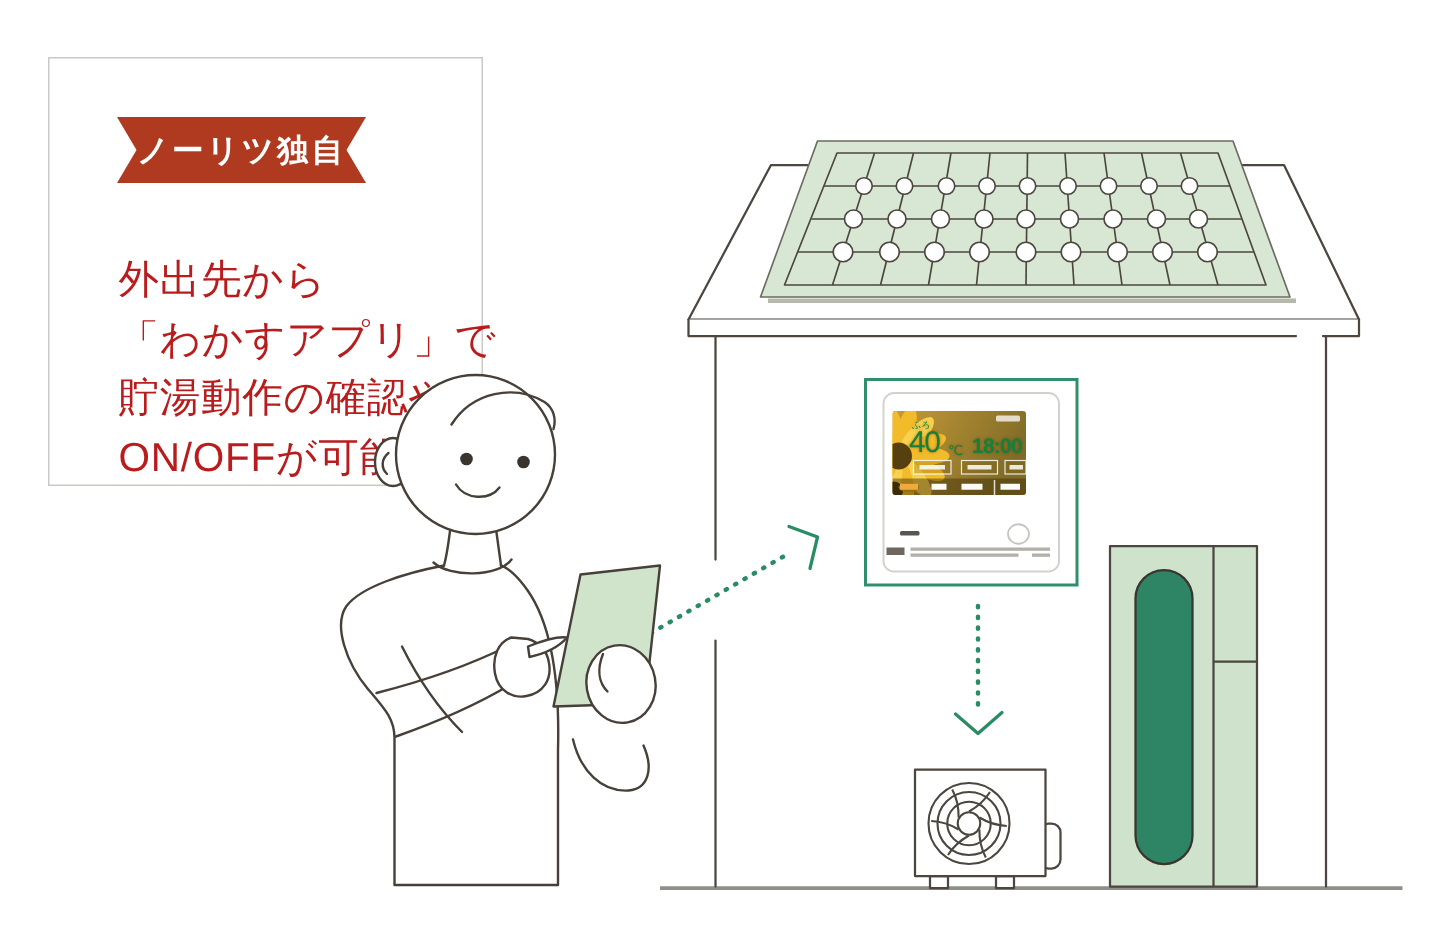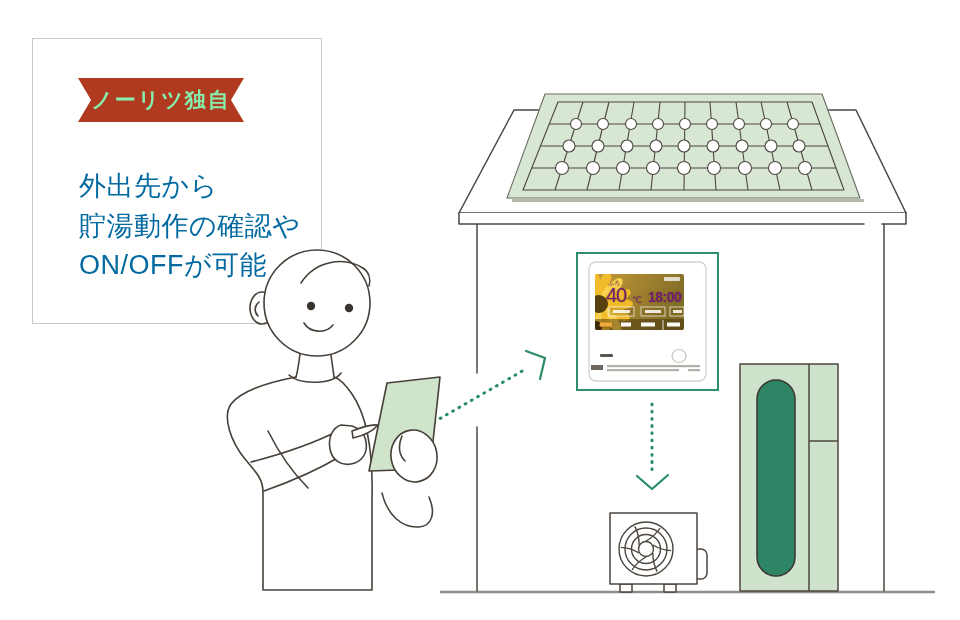--- a/index.html
+++ b/index.html
@@ -11,7 +11,7 @@
   .info-card{position:absolute;left:32px;top:38px;width:290px;height:286px;
              background:#ffffff;border:1.5px solid #c9c9c6;box-sizing:border-box;}
   .ribbon{position:absolute;left:45px;top:39px;width:166px;height:44px;
-          background:#B03A20;color:#86efac;
+          background:#B03A20;color:#ffffff;
           clip-path:polygon(0 0,100% 0,calc(100% - 13px) 50%,100% 100%,0 100%,13px 50%);
           display:flex;align-items:center;justify-content:center;
           font-size:21px;font-weight:bold;letter-spacing:2px;}

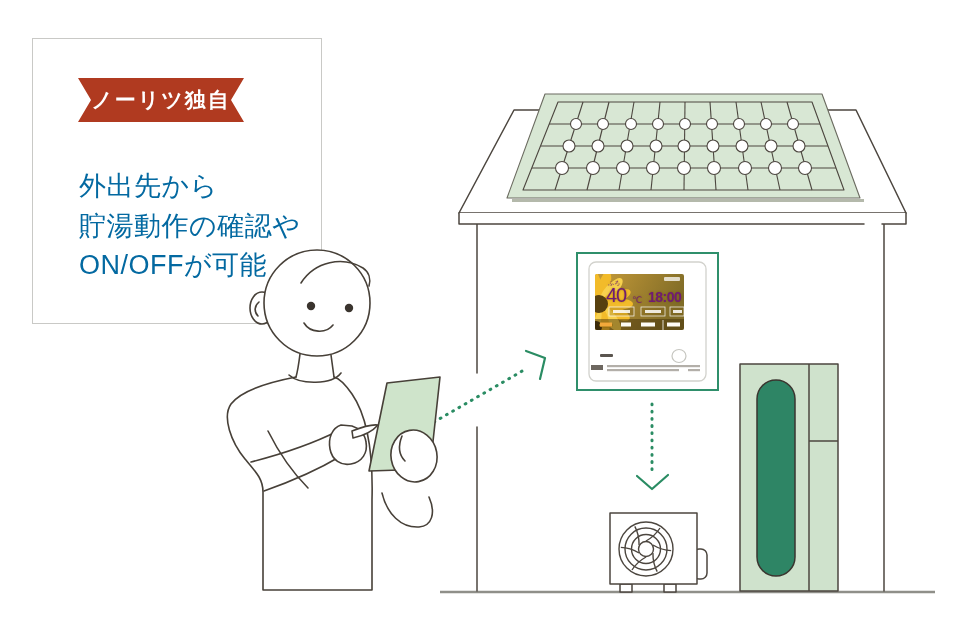--- a/index.html
+++ b/index.html
@@ -15,7 +15,7 @@
           clip-path:polygon(0 0,100% 0,calc(100% - 13px) 50%,100% 100%,0 100%,13px 50%);
           display:flex;align-items:center;justify-content:center;
           font-size:21px;font-weight:bold;letter-spacing:2px;}
-  .card-text{position:absolute;left:46px;top:128px;color:#0369a1;
+  .card-text{position:absolute;left:46px;top:128px;color:#b91c1c;
              font-size:27px;font-weight:500;line-height:39.5px;letter-spacing:.5px;}
   .card-text p{margin:0;white-space:nowrap;}
 

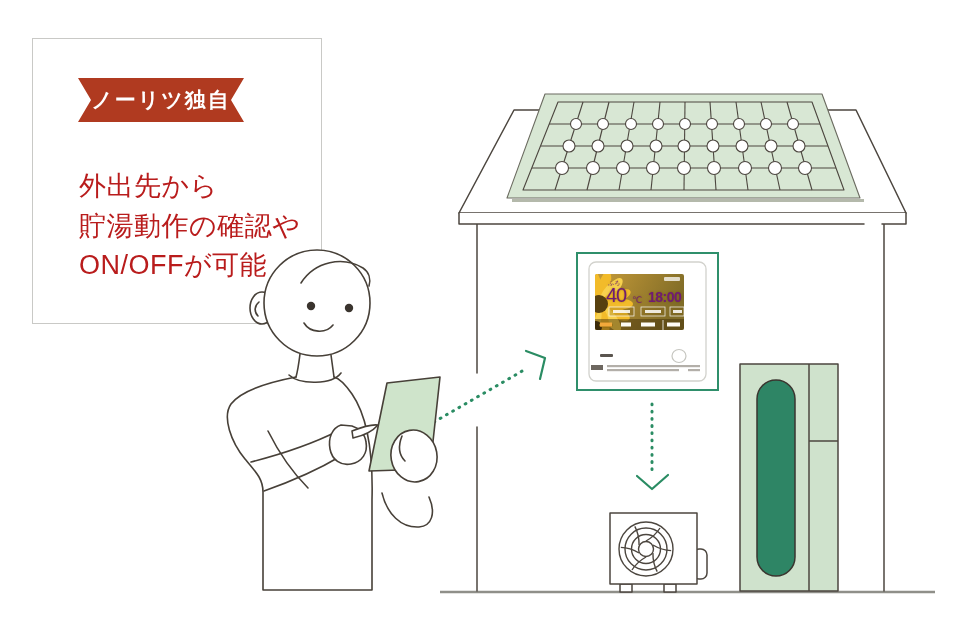--- a/index.html
+++ b/index.html
@@ -41,6 +41,7 @@
     </div>
     <div class="card-text">
       <p>外出先から</p>
+      <p>「わかすアプリ」で</p>
       <p>貯湯動作の確認や</p>
       <p>ON/OFFが可能</p>
     </div>

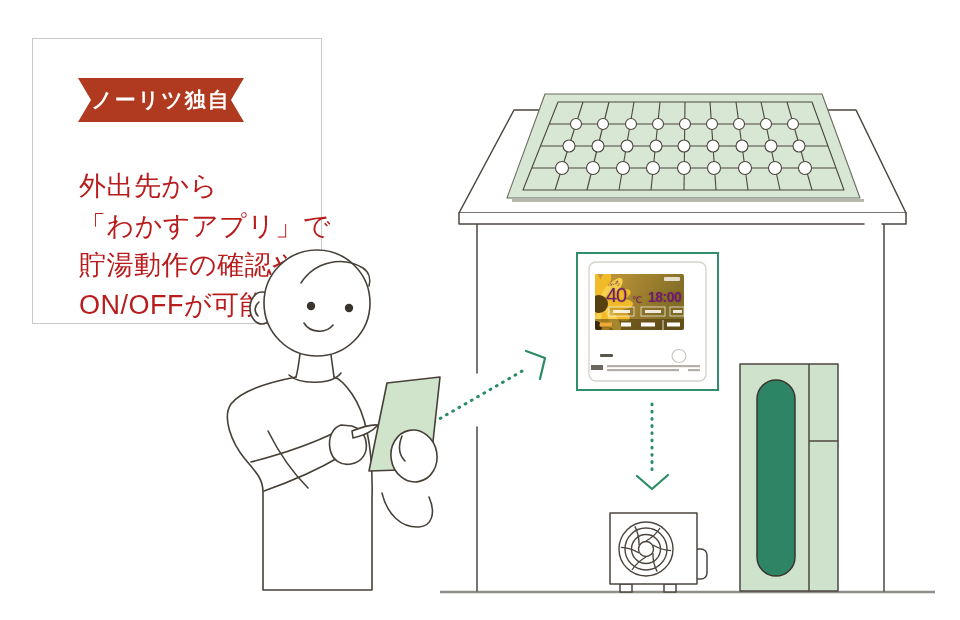--- a/index.html
+++ b/index.html
@@ -23,7 +23,7 @@
   svg.art{position:absolute;inset:0;}
 
   
-  .ovl{position:absolute;color:#701a75;white-space:nowrap;
+  .ovl{position:absolute;color:#15803d;white-space:nowrap;
        text-shadow:0 0 2px rgba(90,60,0,.55);}
   .t-mode{left:608px;top:279px;font-size:6px;}
   .t-temp{left:606px;top:284px;font-size:20px;font-weight:500;letter-spacing:-1px;}

